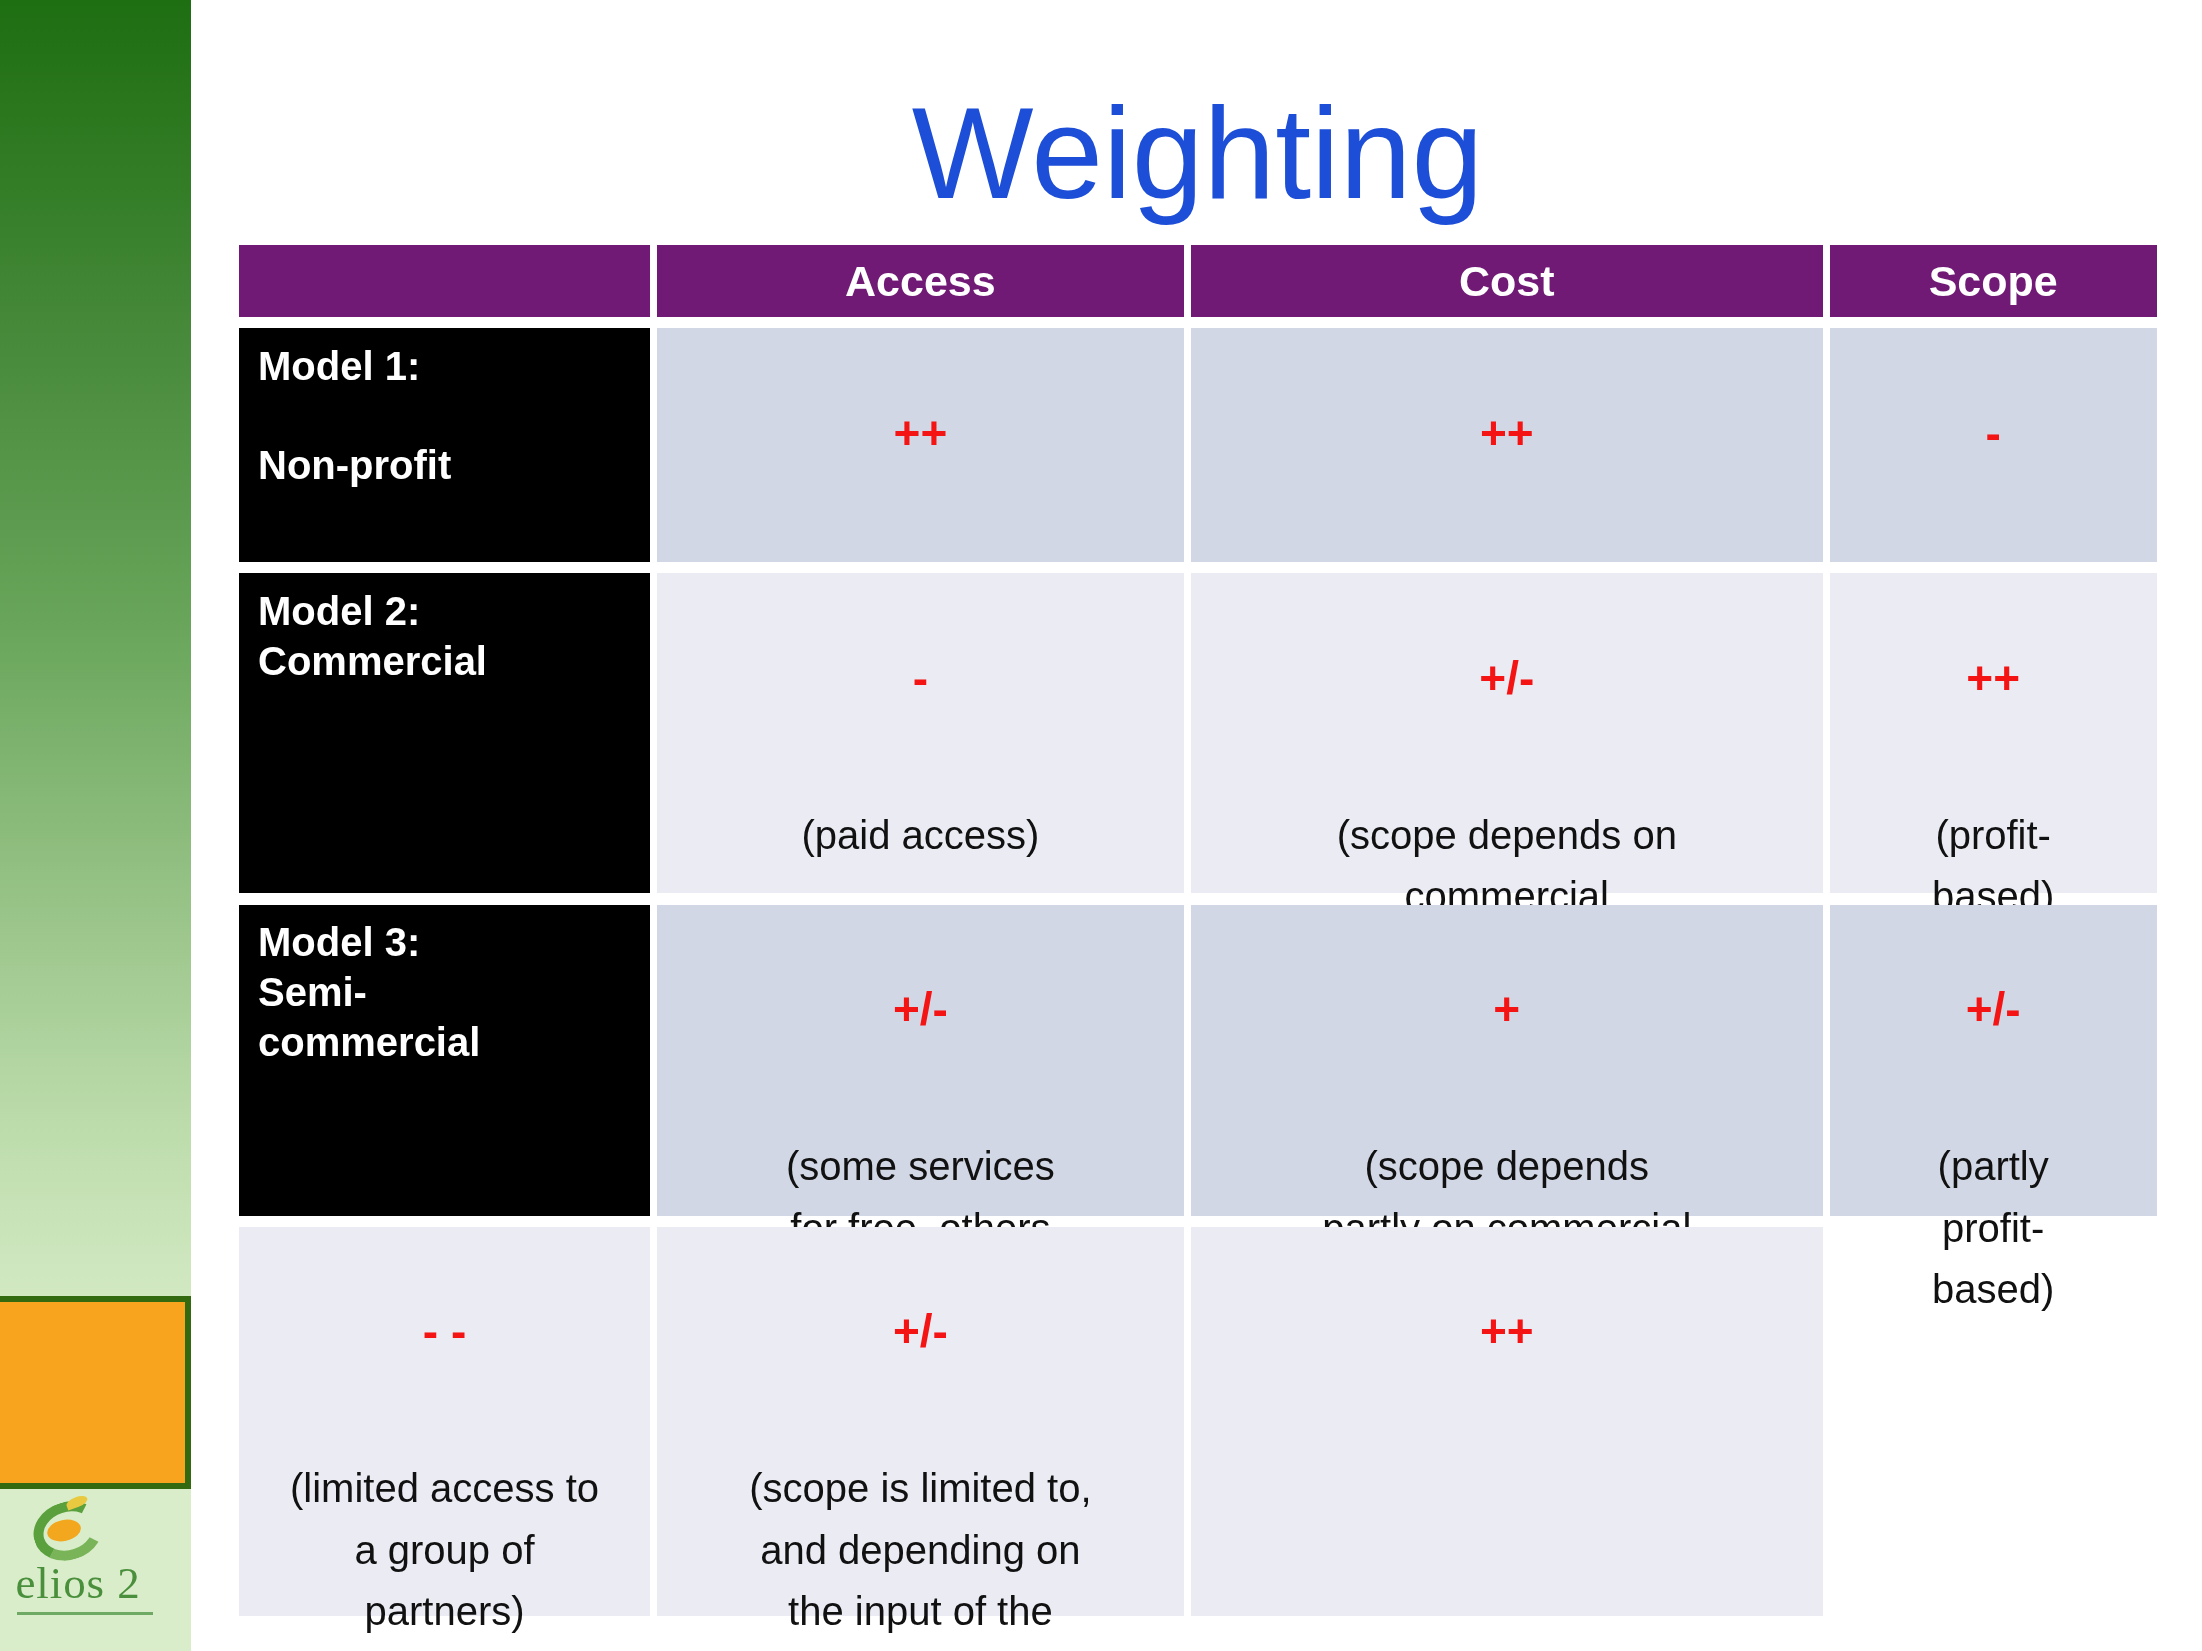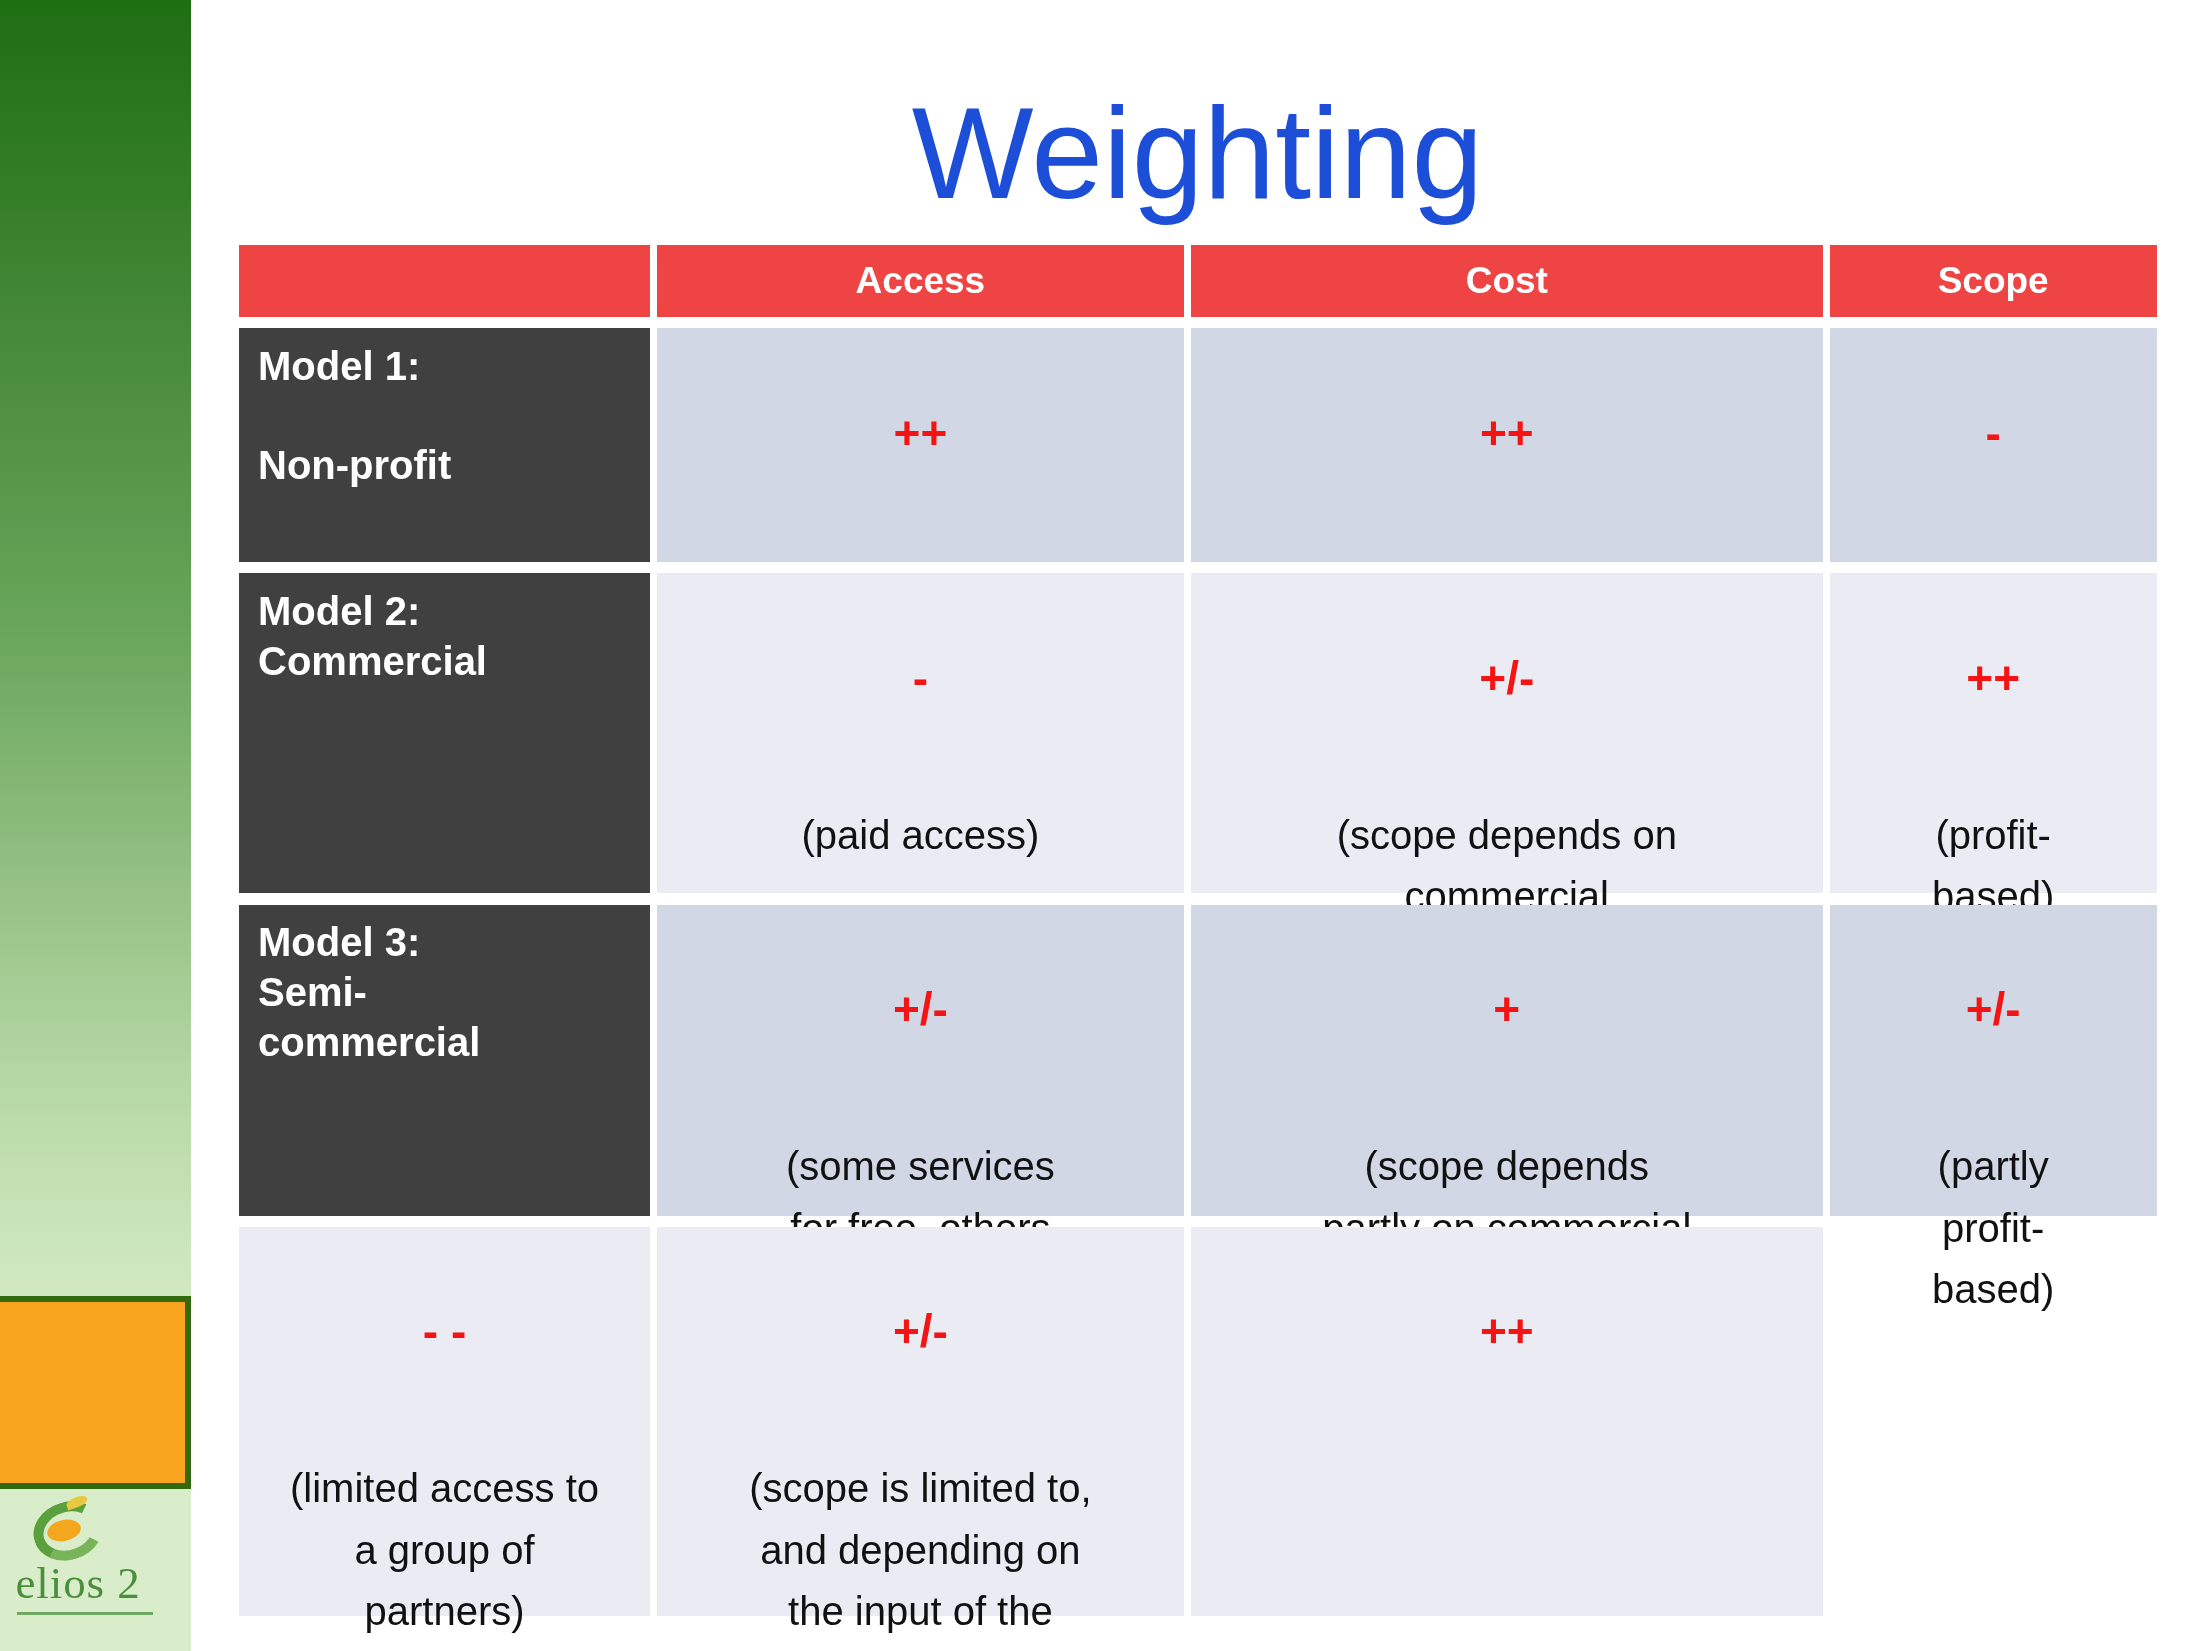--- a/index.html
+++ b/index.html
@@ -55,7 +55,7 @@
   }
   .cell{box-sizing:border-box;white-space:pre-line;}
   .hdr{
-    background:#ef4444;color:#ffffff;font-weight:bold;font-size:37px;
+    background:#701a75;color:#ffffff;font-weight:bold;font-size:43px;
     display:flex;align-items:center;justify-content:center;
   }
   .label{

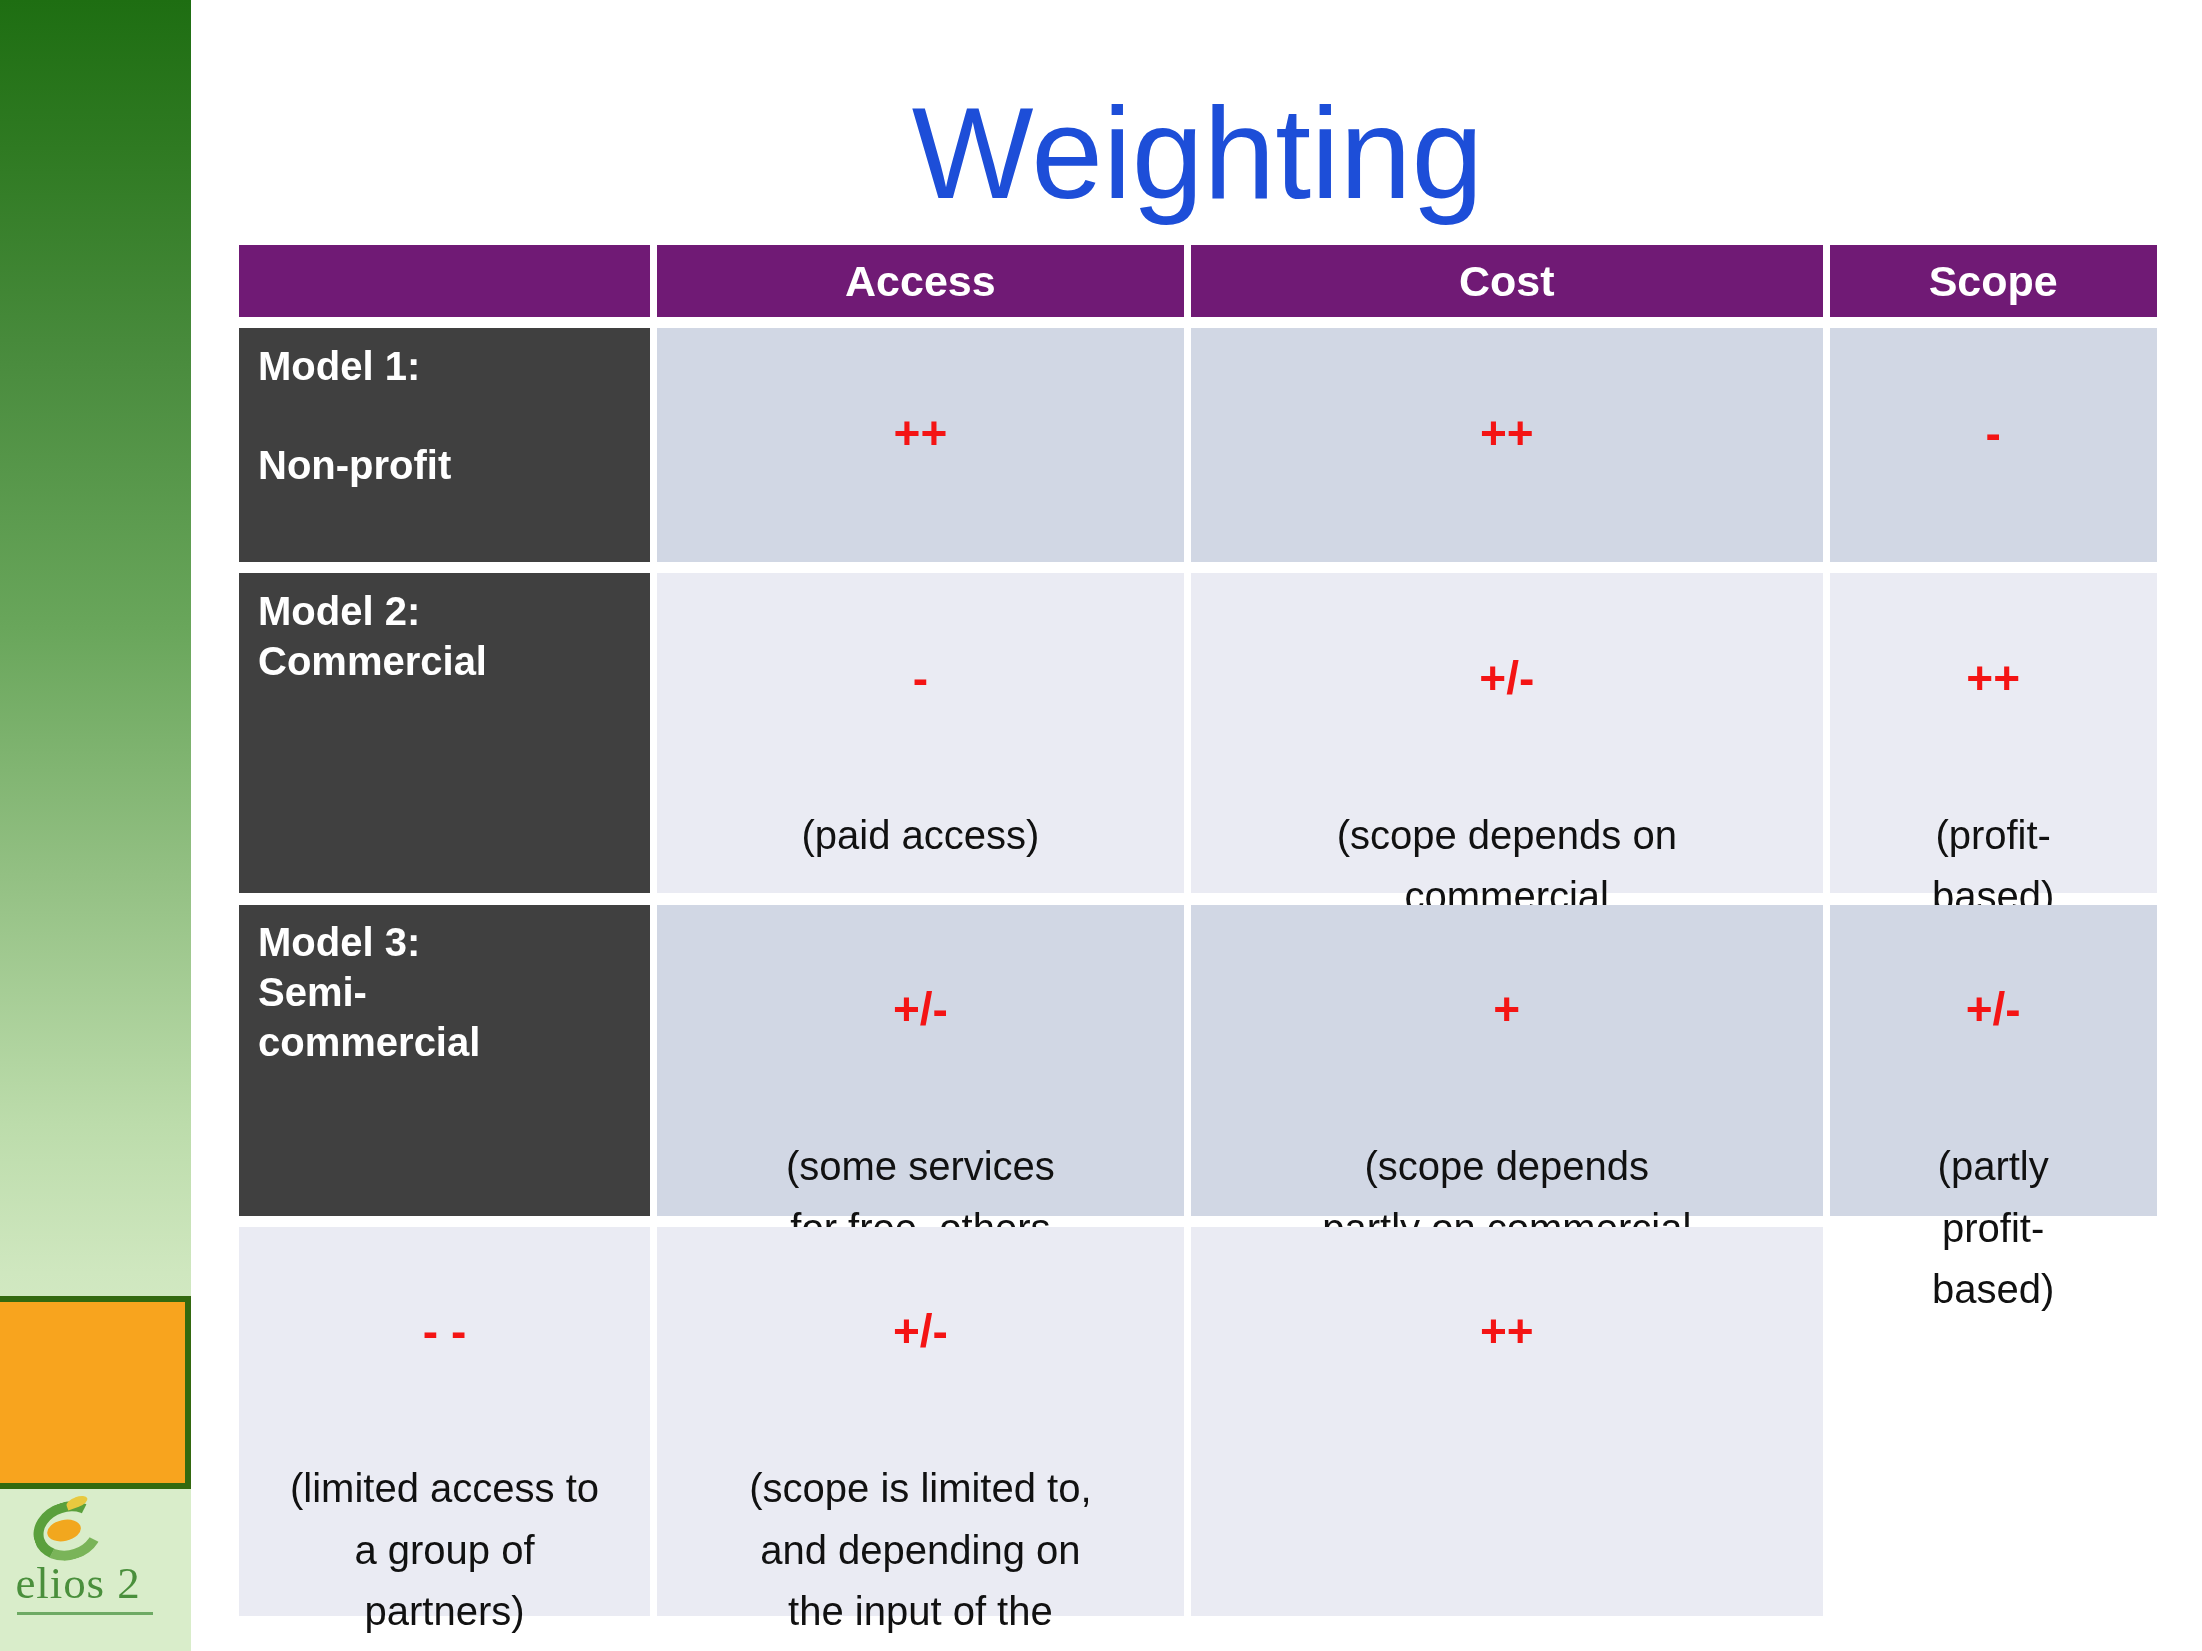--- a/index.html
+++ b/index.html
@@ -59,7 +59,7 @@
     display:flex;align-items:center;justify-content:center;
   }
   .label{
-    background:#404040;color:#ffffff;font-weight:bold;font-size:40px;
+    background:#000000;color:#ffffff;font-weight:bold;font-size:40px;
     line-height:1.24;padding:13.8px 8.6px 0 19px;
   }
   .body{

